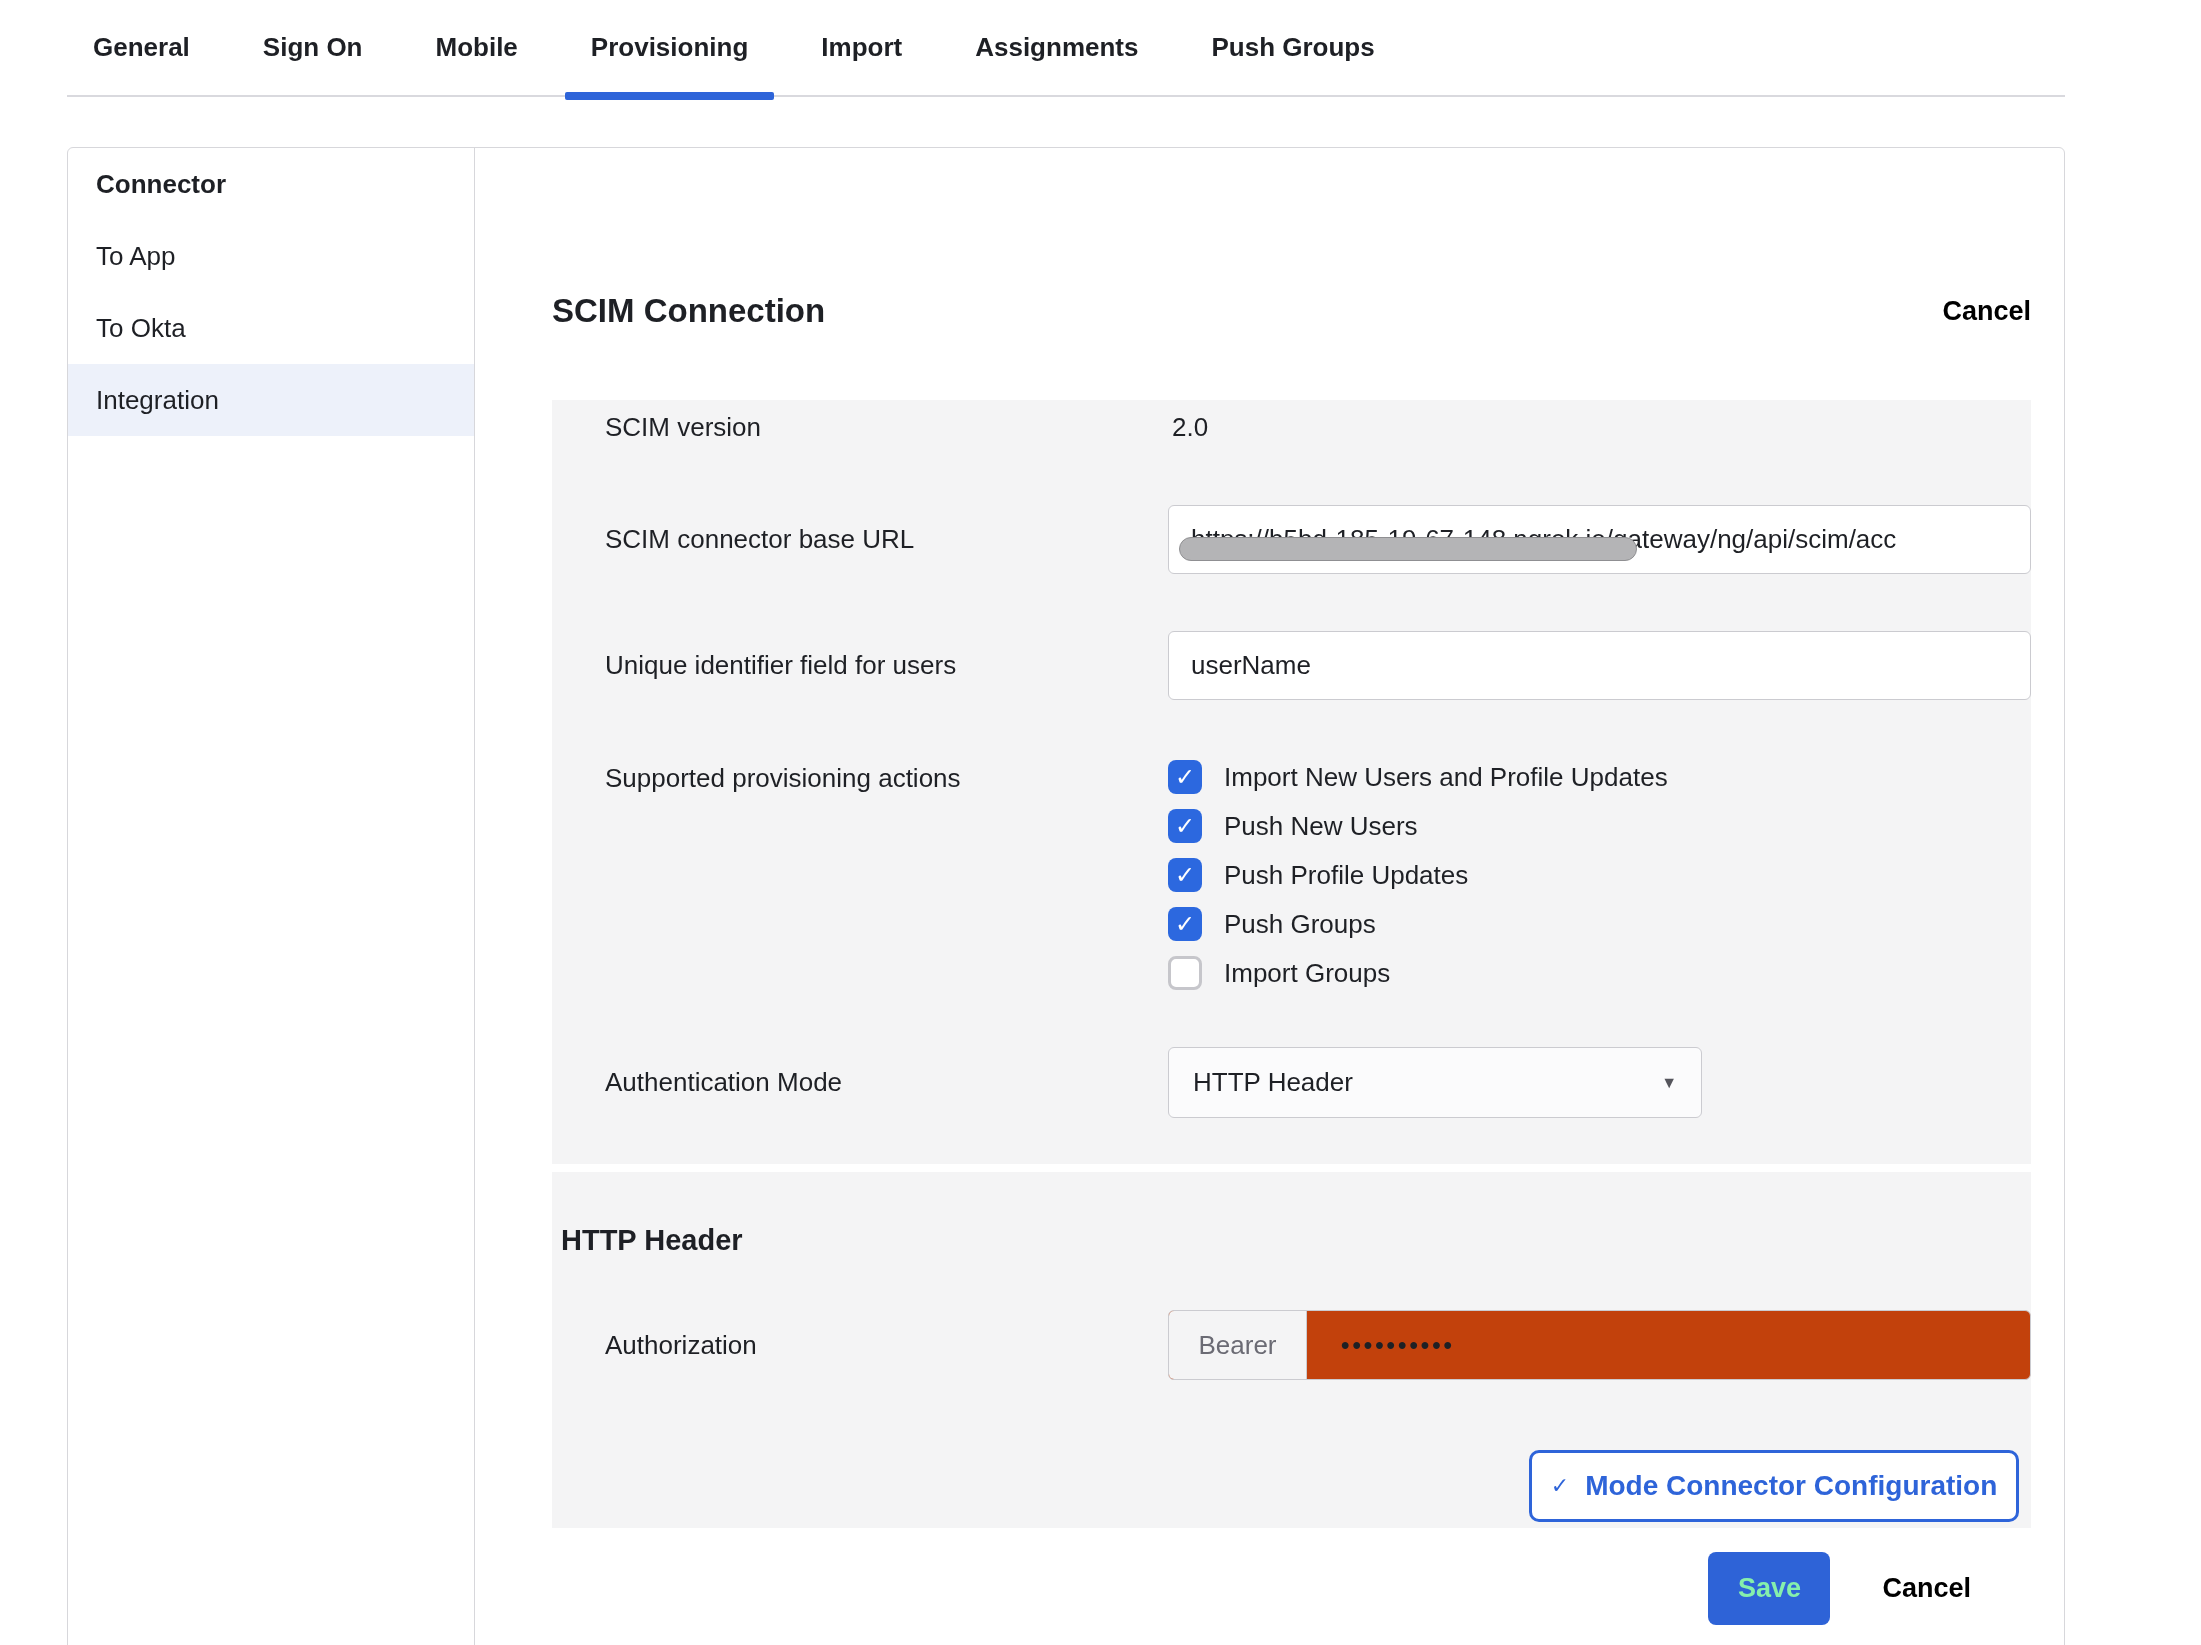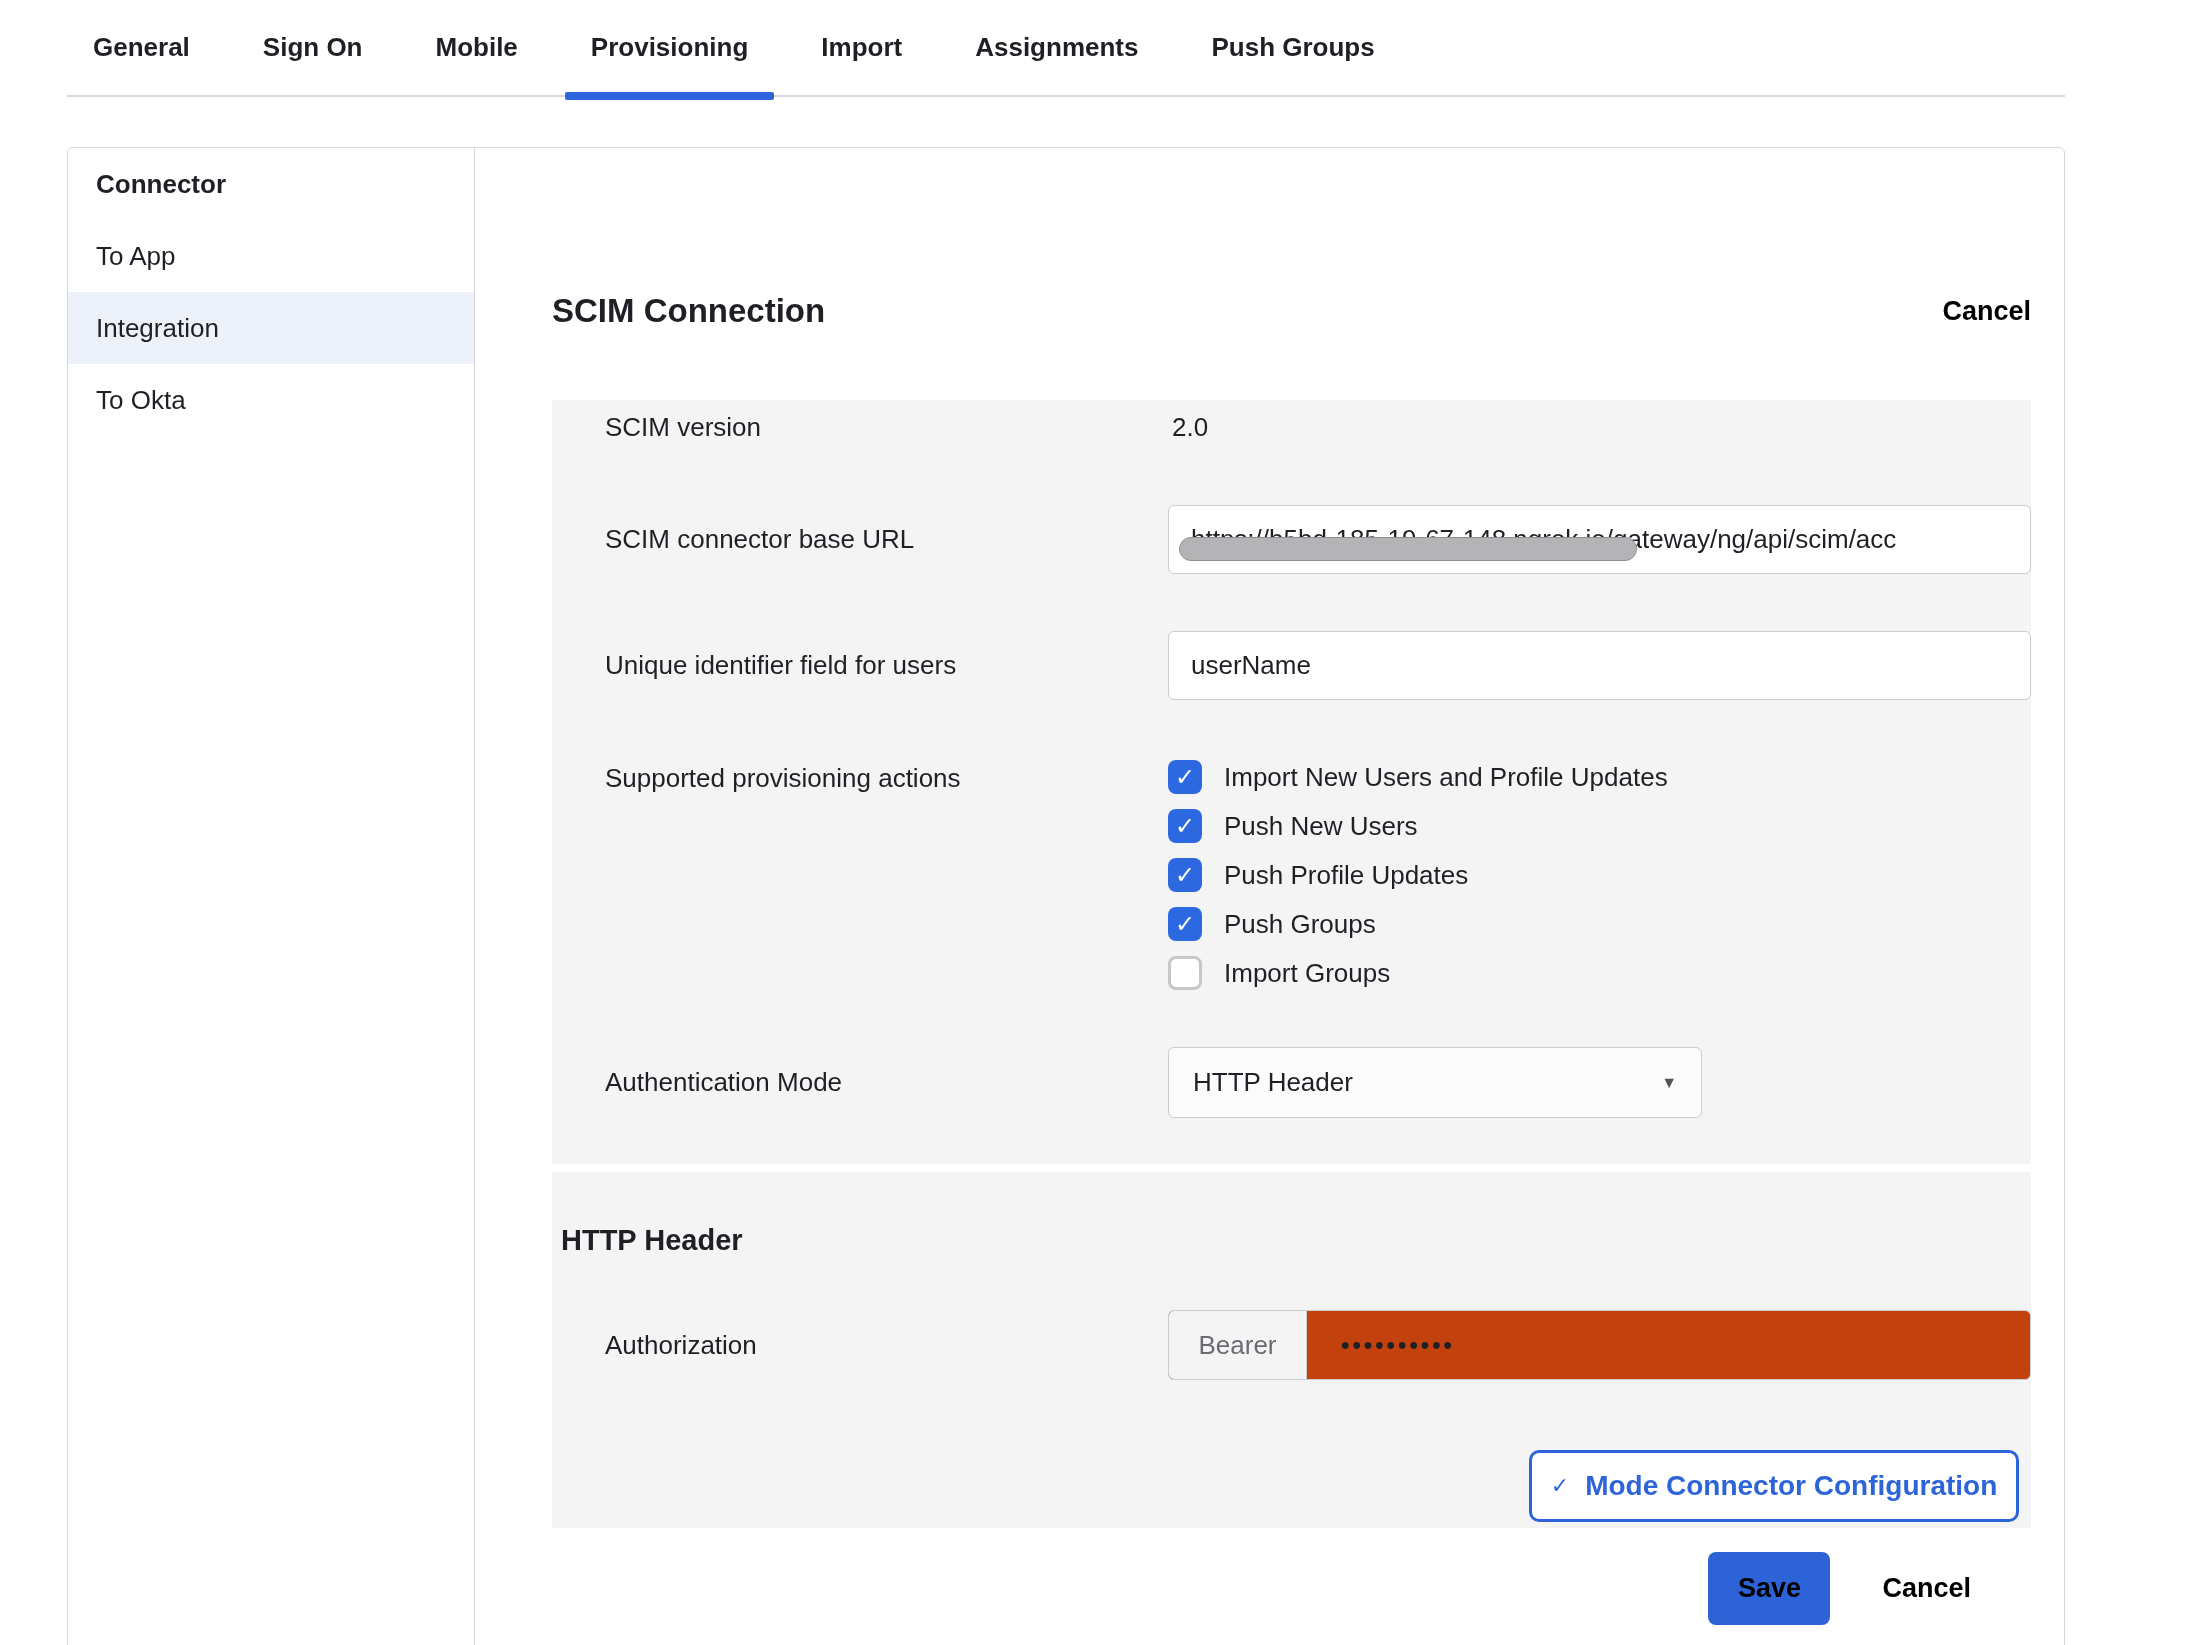--- a/index.html
+++ b/index.html
@@ -293,8 +293,8 @@
   <aside class="sidebar">
     <div class="side-row heading">Connector</div>
     <div class="side-row">To App</div>
+    <div class="side-row">To Okta</div>
     <div class="side-row selected">Integration</div>
-    <div class="side-row">To Okta</div>
   </aside>
 
   <section class="main">

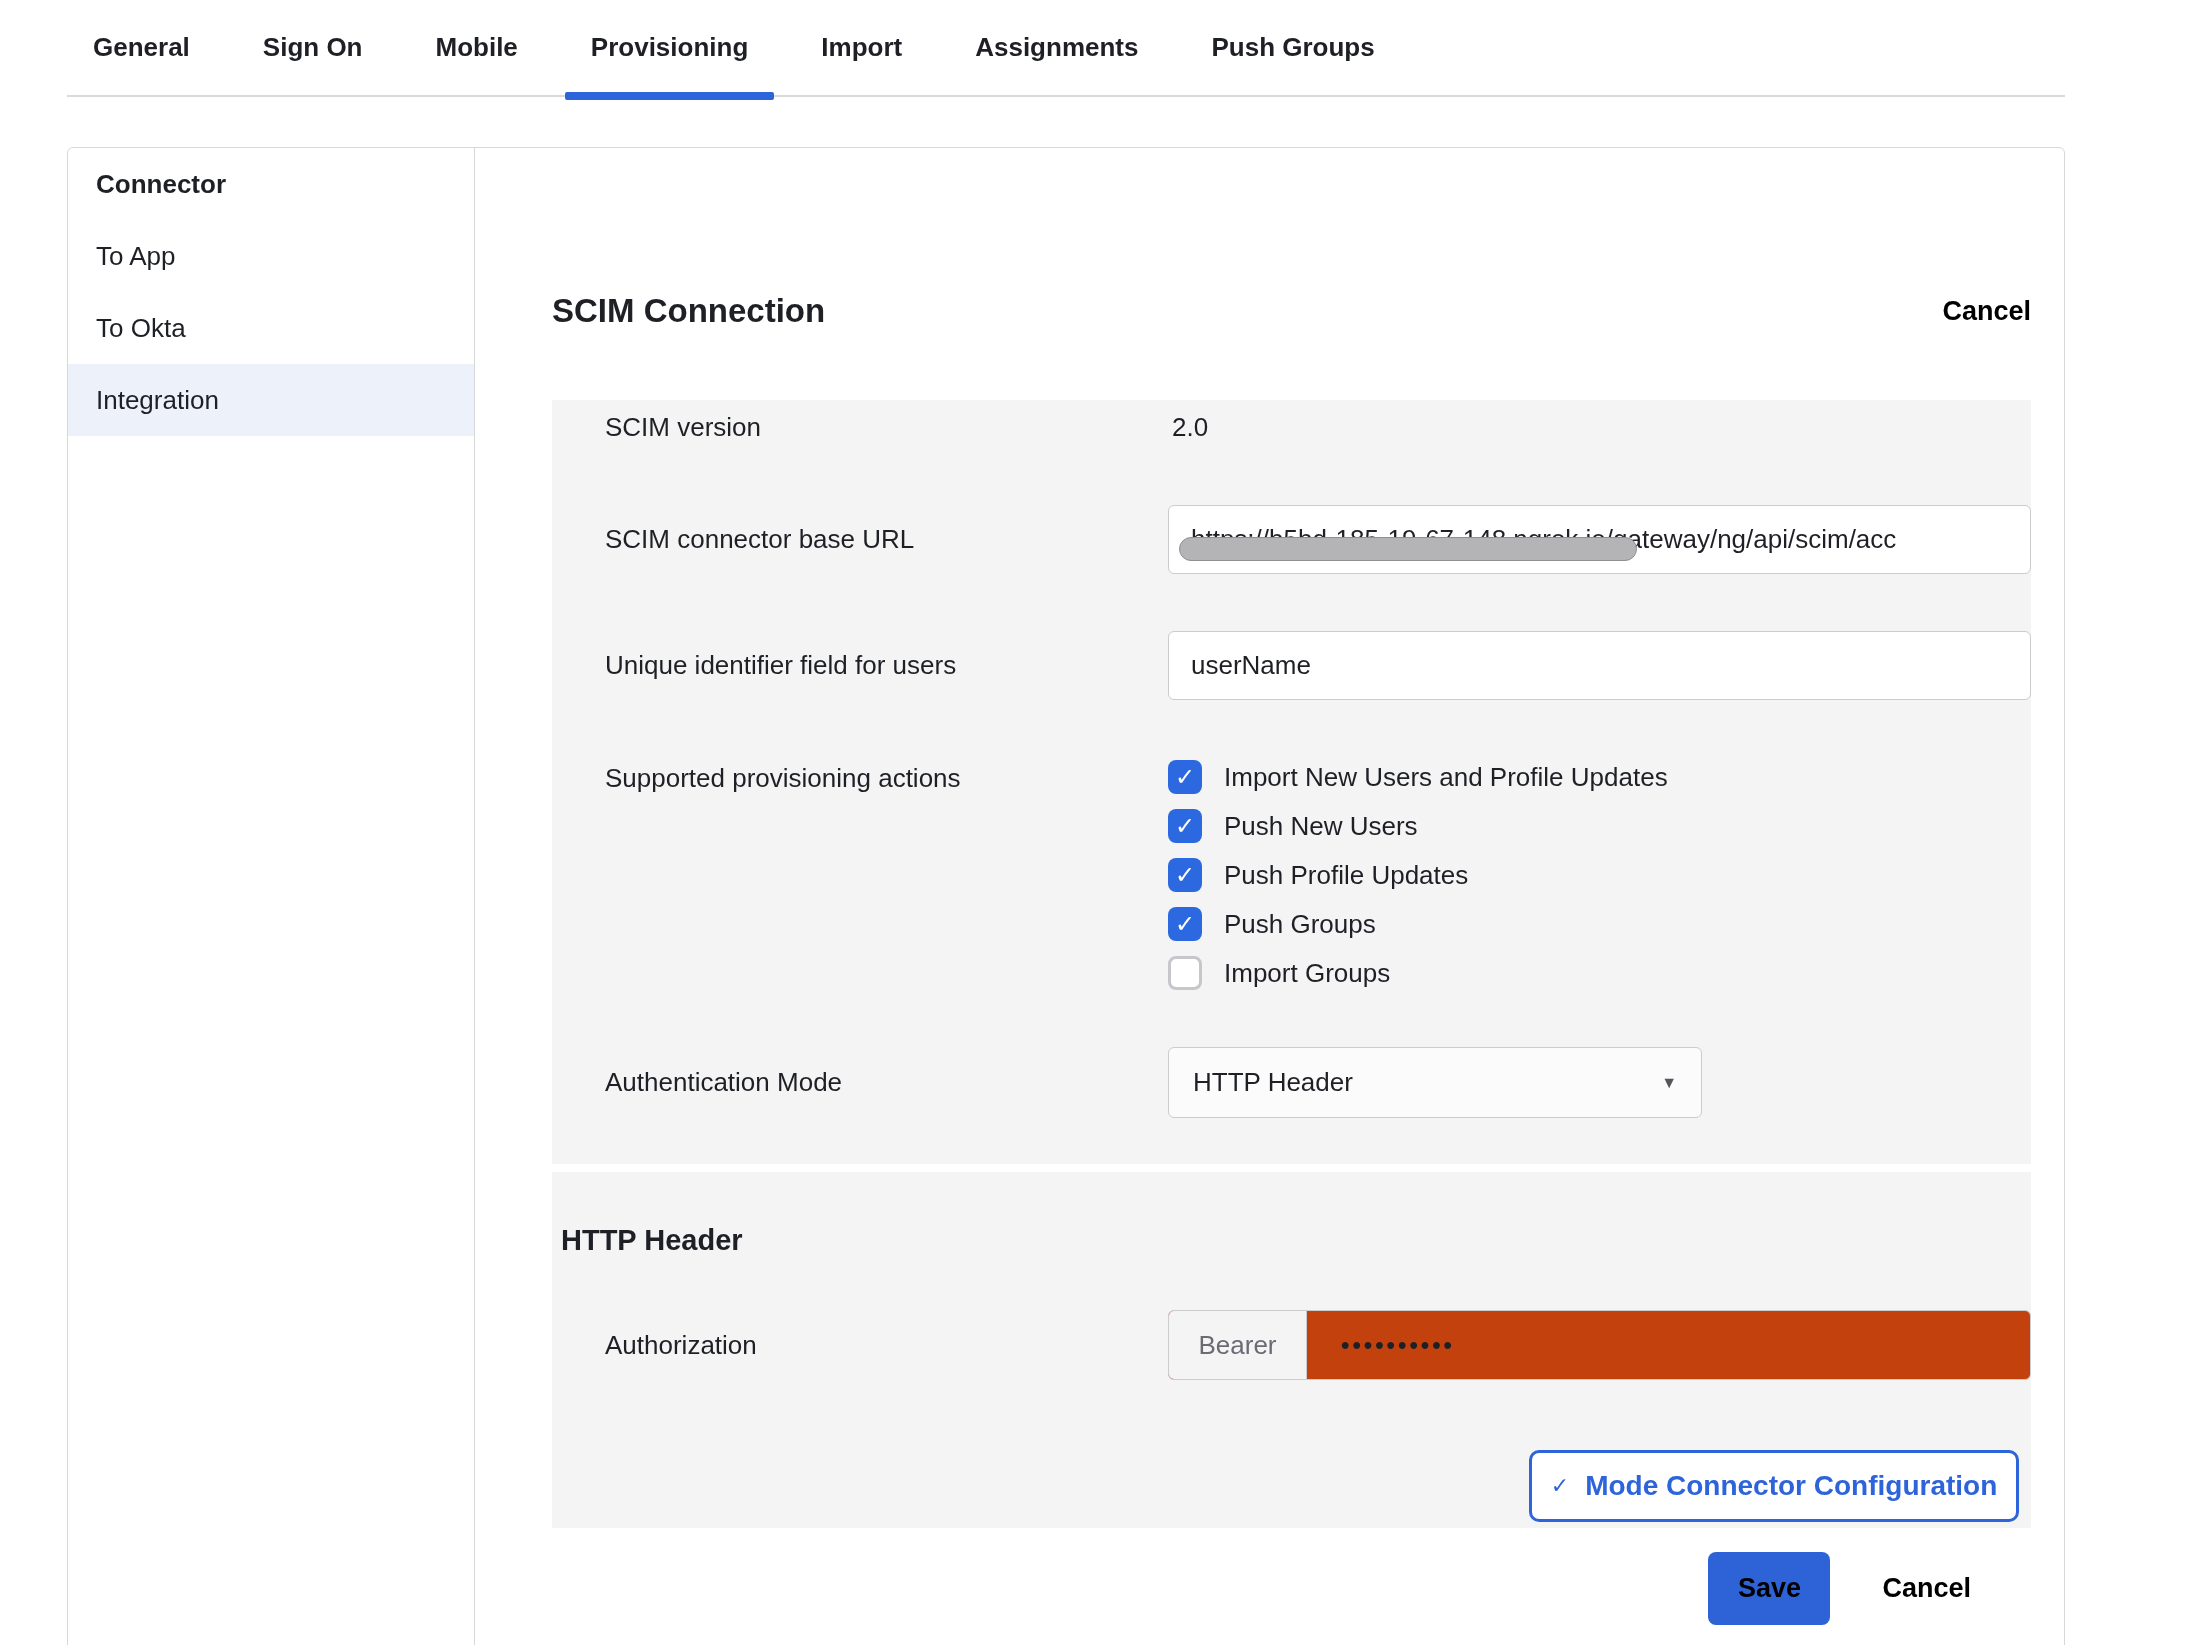--- a/index.html
+++ b/index.html
@@ -268,7 +268,7 @@
     background: #2e63d7;
     border: none;
     border-radius: 8px;
-    color: #000000;
+    color: #86efac;
     font-size: 27px;
     font-weight: 700;
     cursor: pointer;

